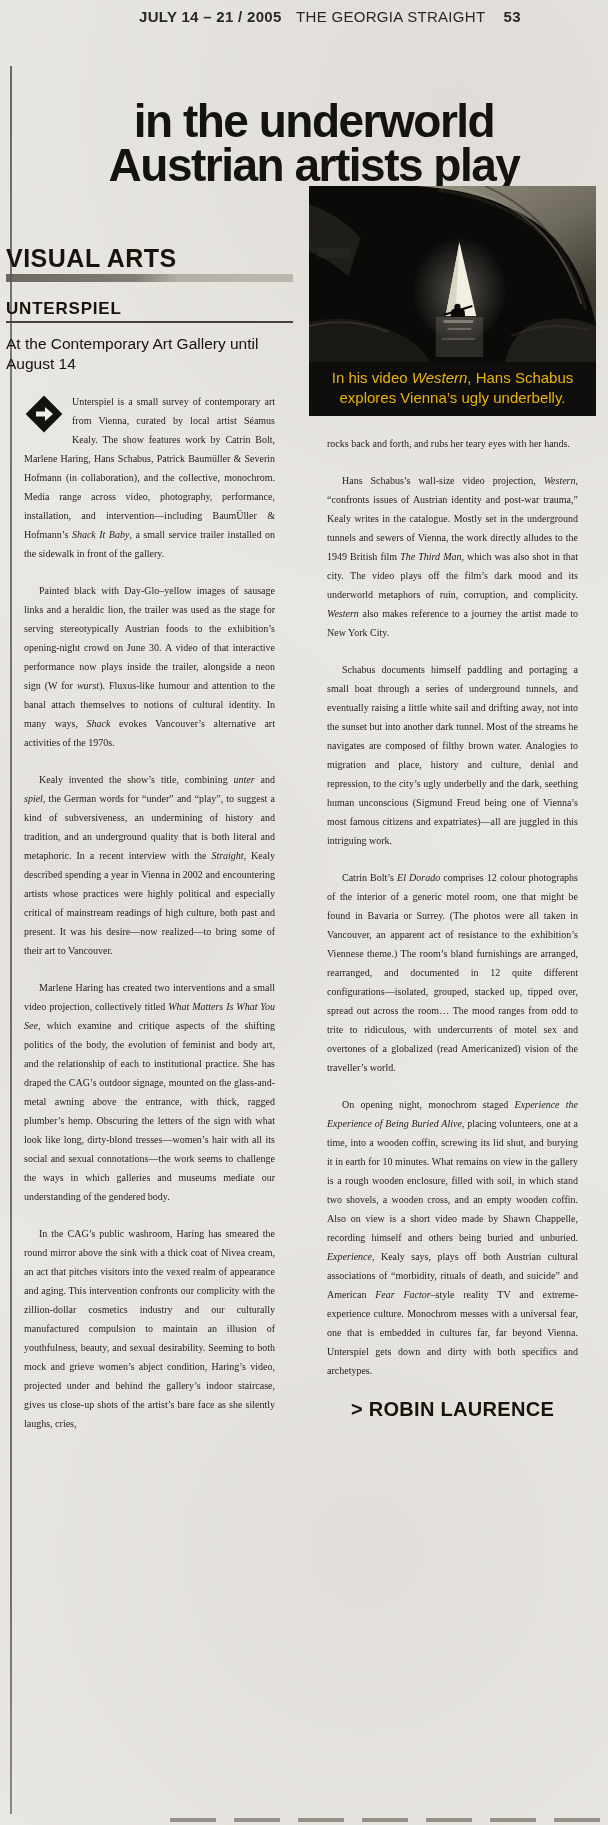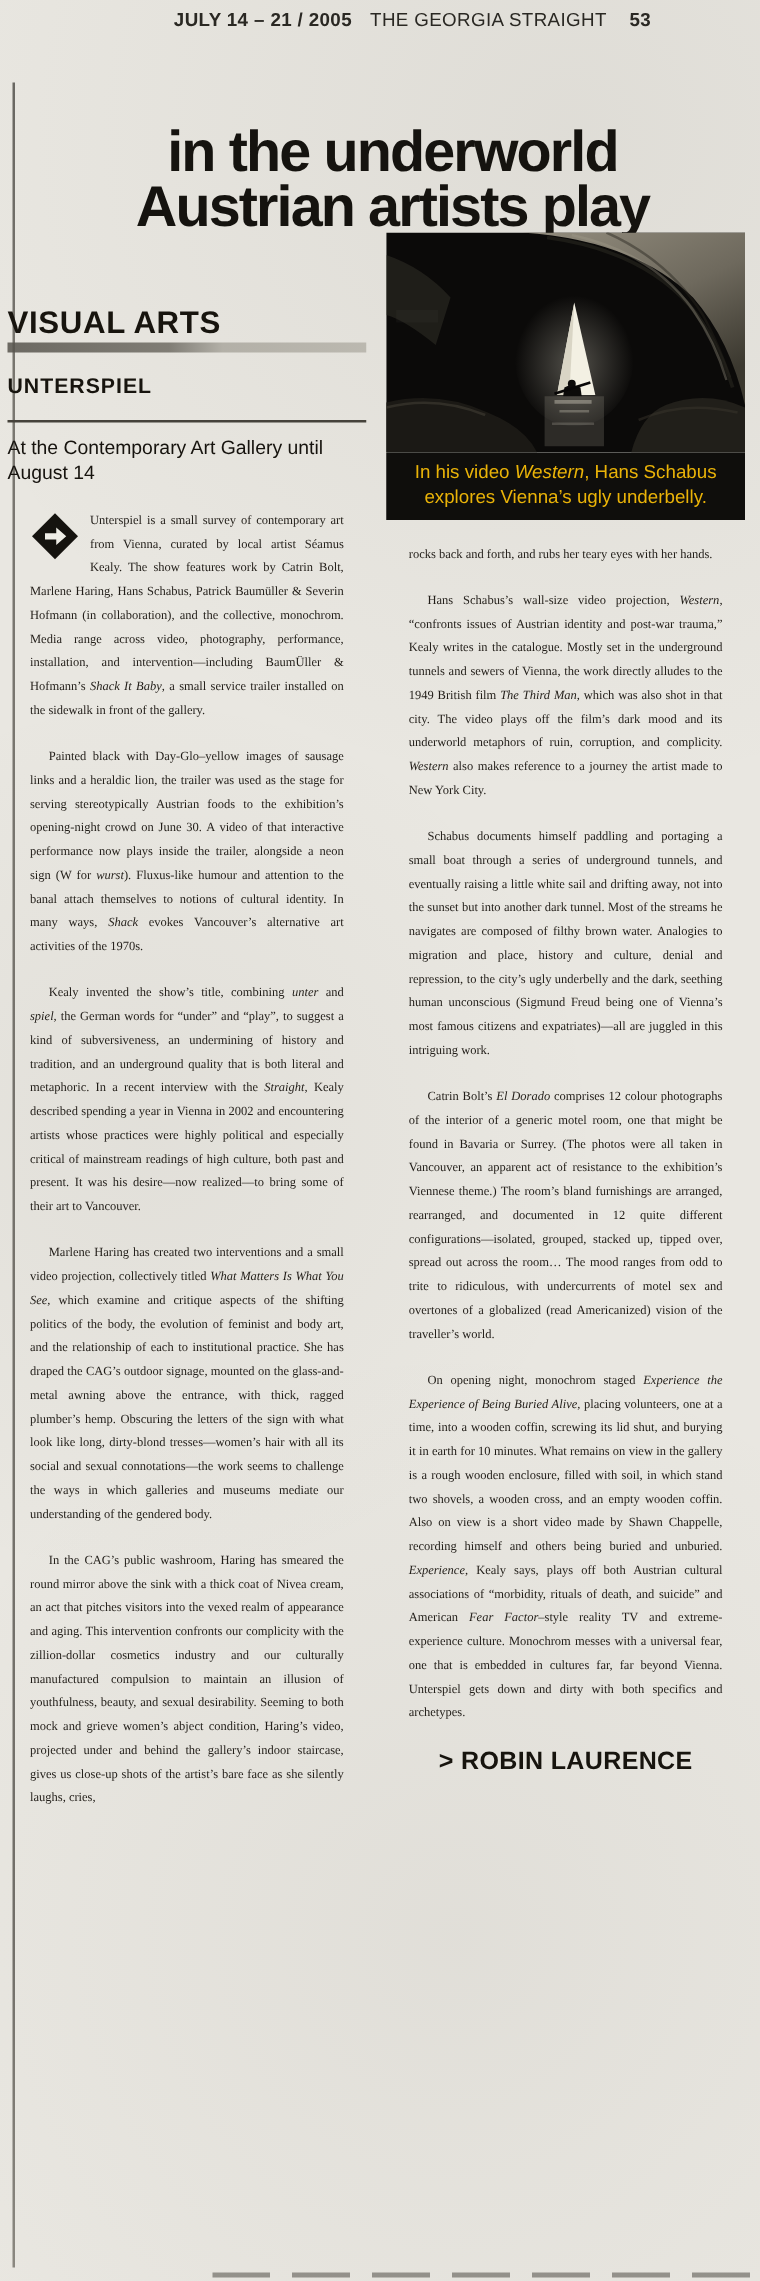--- a/index.html
+++ b/index.html
@@ -47,7 +47,7 @@
   .show-title{
     font-family:"Liberation Sans", sans-serif;font-weight:bold;
     font-size:17px;letter-spacing:.8px;color:#17140e;
-    margin-top:17px;padding-bottom:17px;border-bottom:2px solid #45423b;
+    margin-top:17px;padding-bottom:2px;border-bottom:2px solid #45423b;
   }
   .venue{
     font-family:"Liberation Sans", sans-serif;font-weight:normal;

